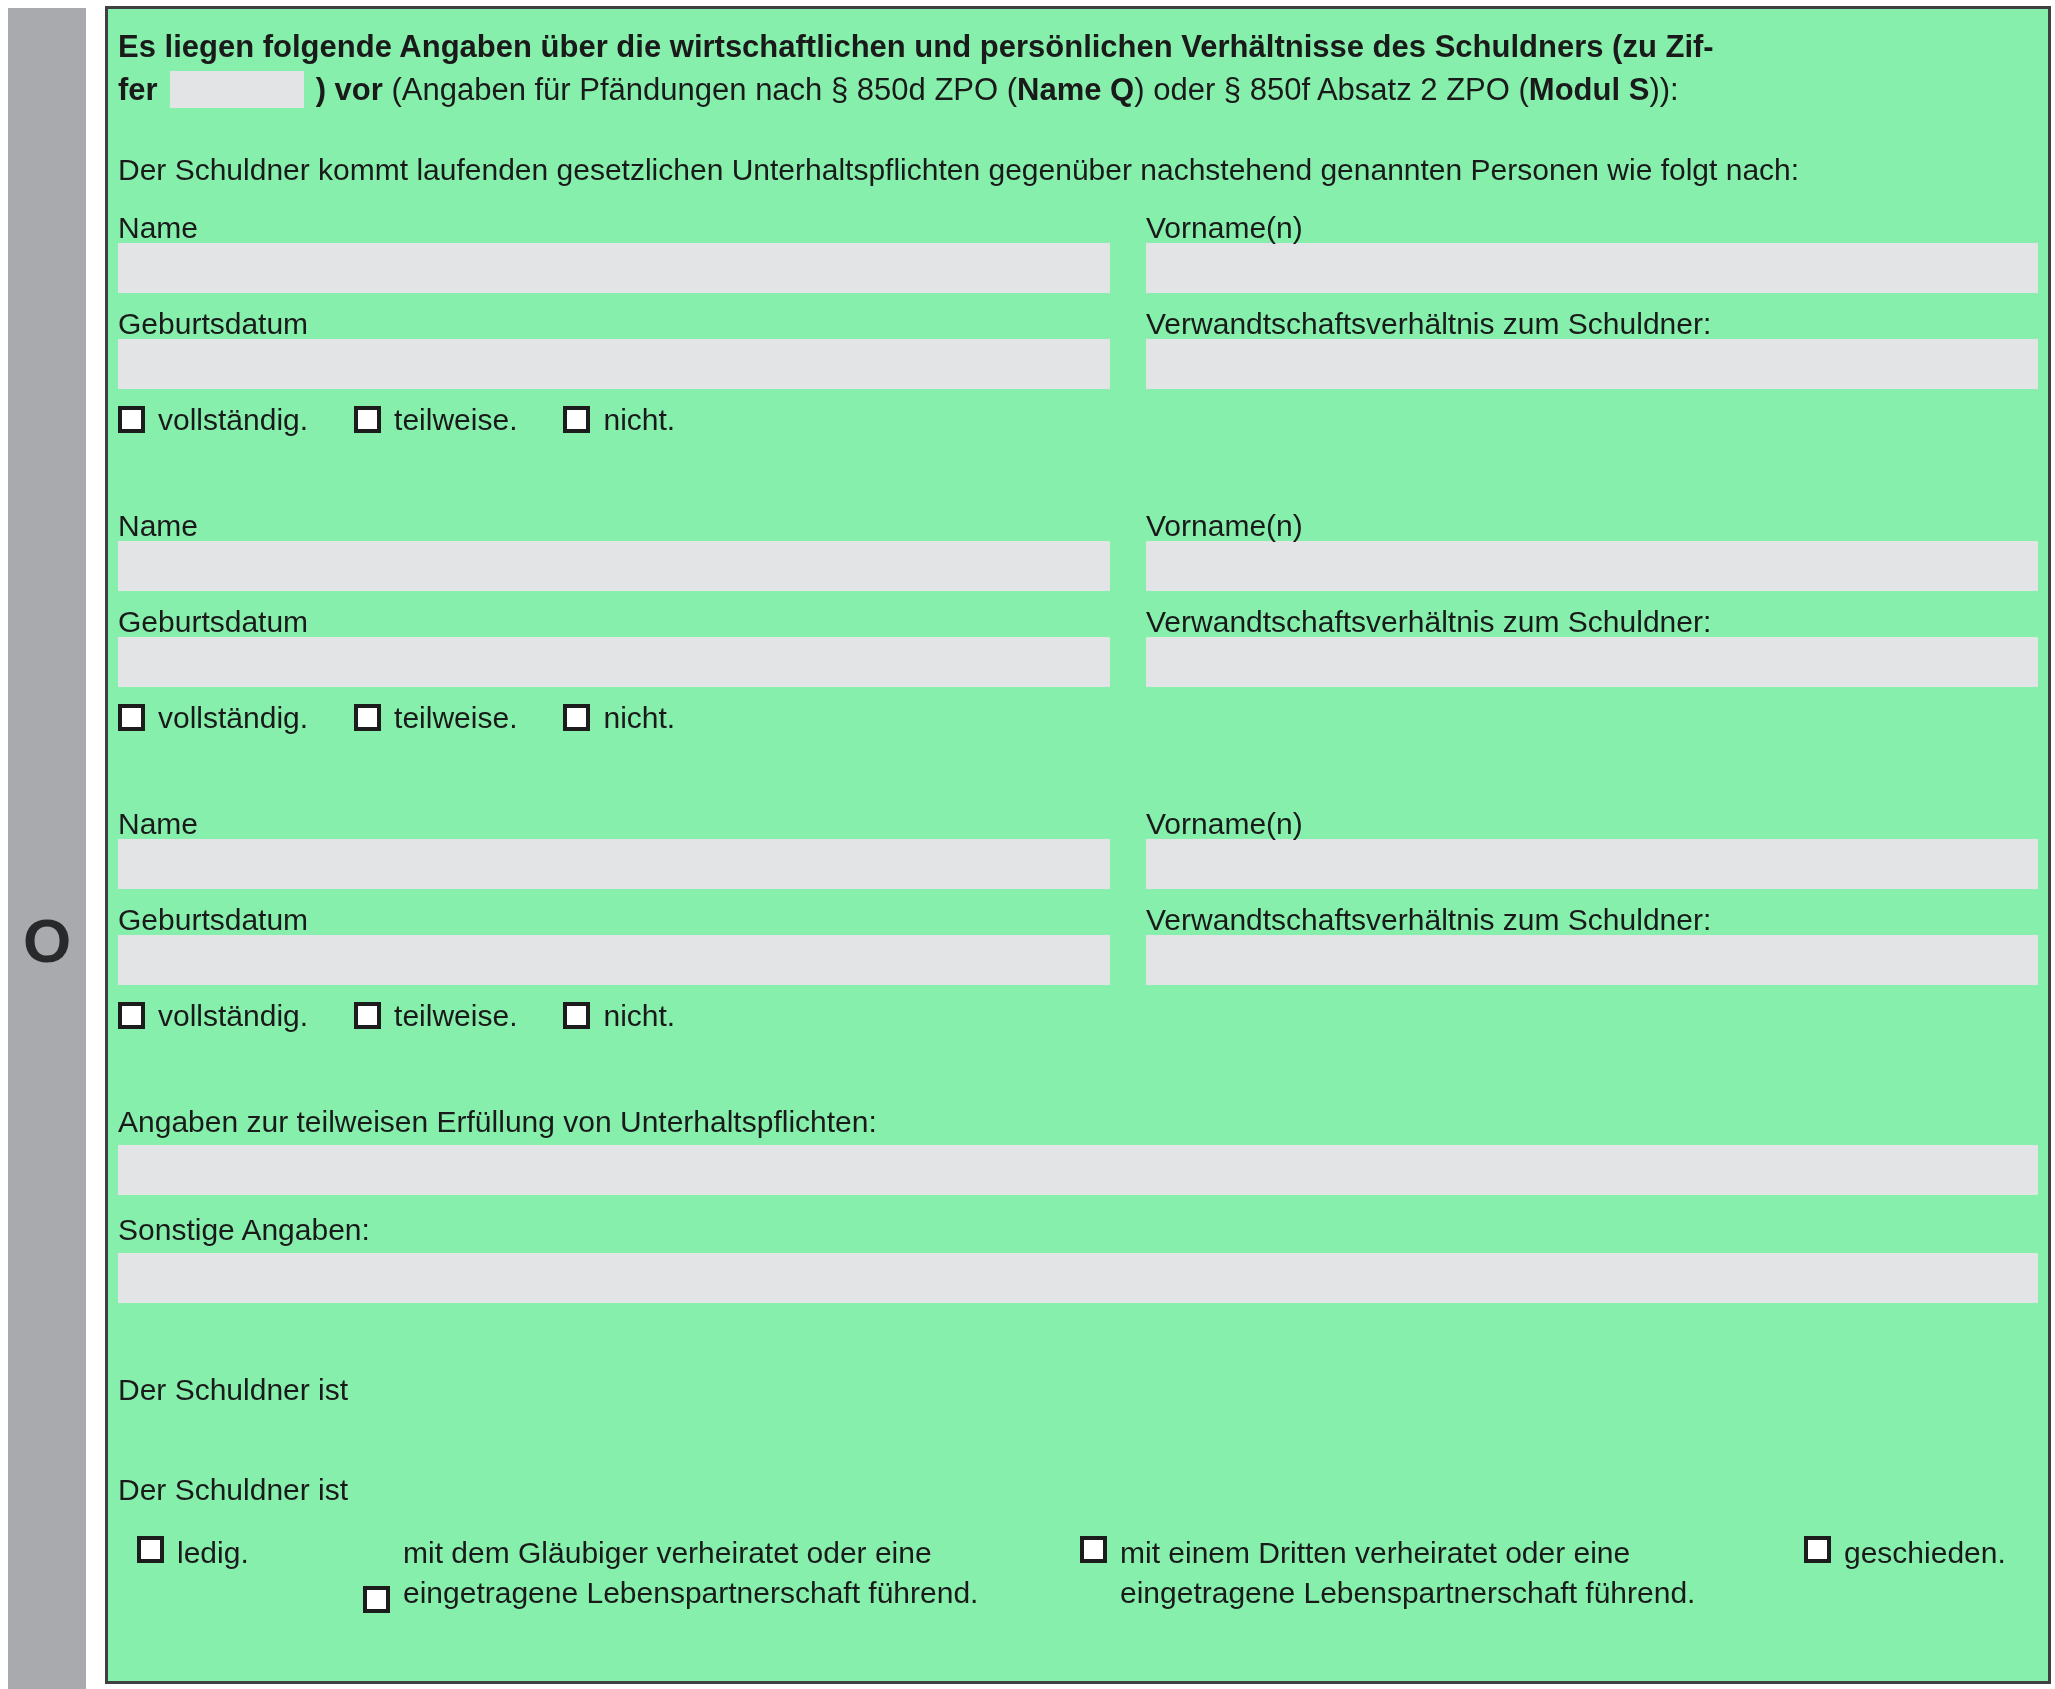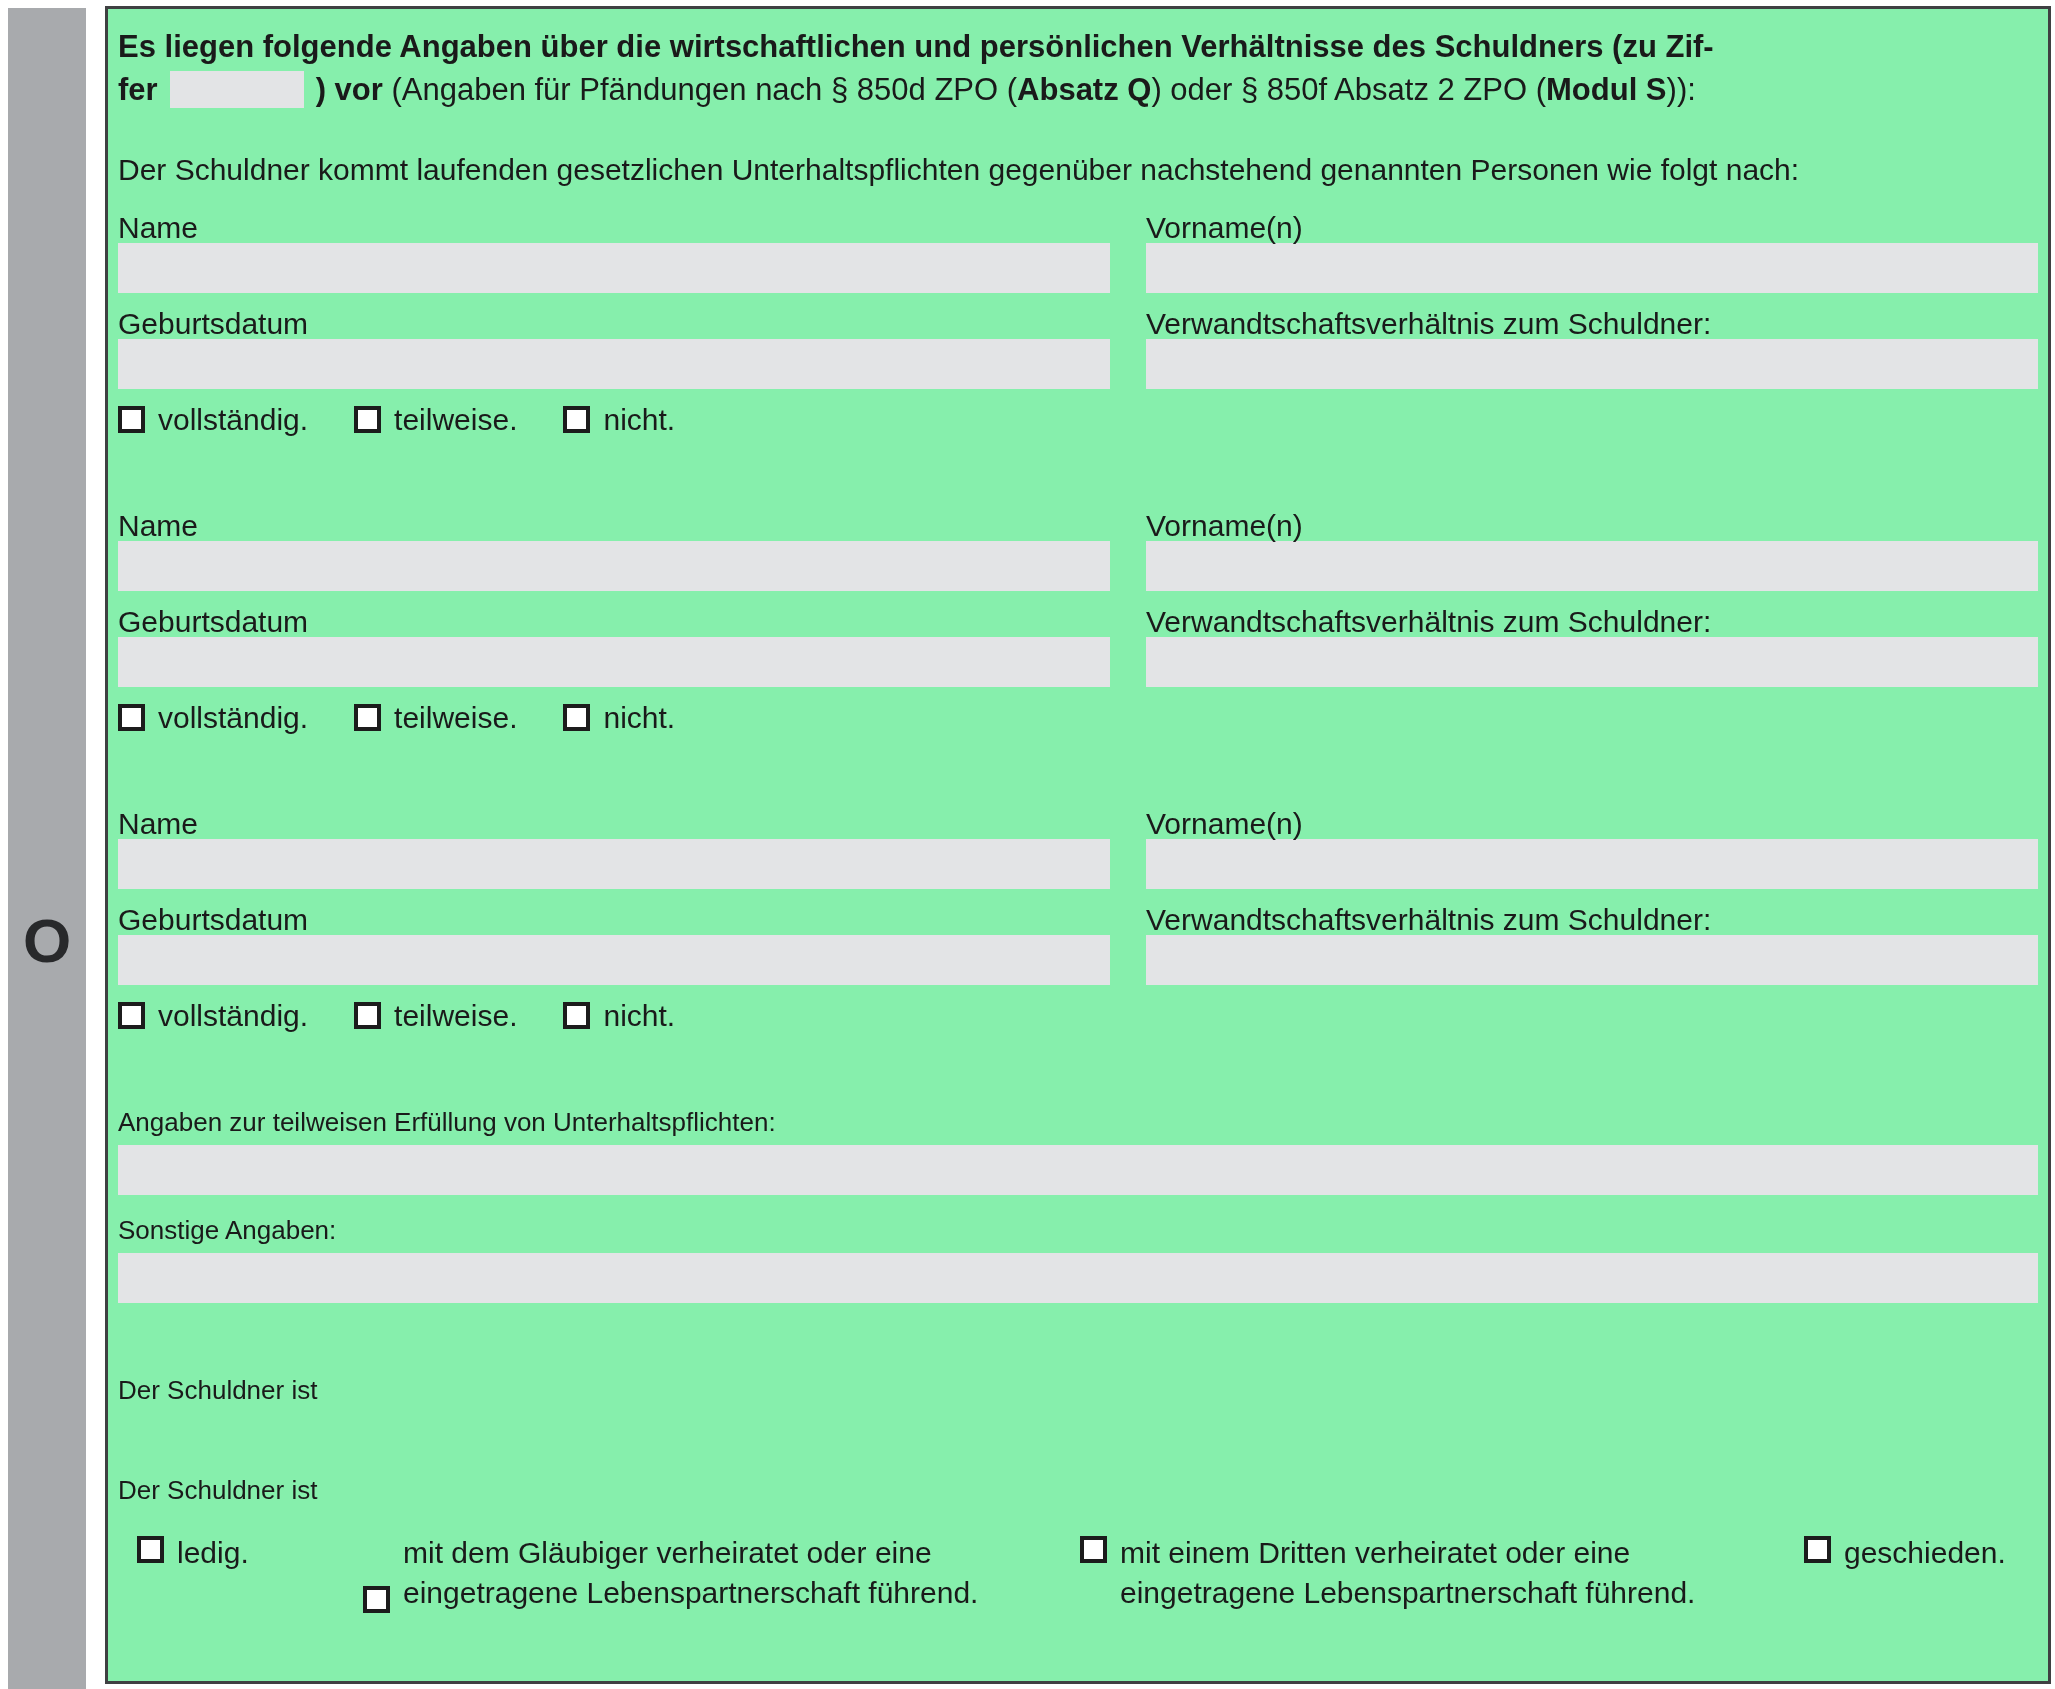--- a/index.html
+++ b/index.html
@@ -91,7 +91,7 @@
 
     <div class="title">
       <div class="line">Es liegen folgende Angaben über die wirtschaftlichen und persönlichen Verhältnisse des Schuldners (zu Zif-</div>
-      <div class="line"><span>fer</span><span class="inline-field"></span><span>) vor</span><span class="reg"> </span><span class="reg">(Angaben für Pfändungen nach § 850d ZPO (</span><span>Absatz Q</span><span class="reg">) oder § 850f Absatz 2 ZPO (</span><span>Modul S</span><span class="reg">)):</span></div>
+      <div class="line"><span>fer</span><span class="inline-field"></span><span>) vor</span><span class="reg"> </span><span class="reg">(Angaben für Pfändungen nach § 850d ZPO (</span><span>Name Q</span><span class="reg">) oder § 850f Absatz 2 ZPO (</span><span>Modul S</span><span class="reg">)):</span></div>
     </div>
 
     <div class="intro">Der Schuldner kommt laufenden gesetzlichen Unterhaltspflichten gegenüber nachstehend genannten Personen wie folgt nach:</div>

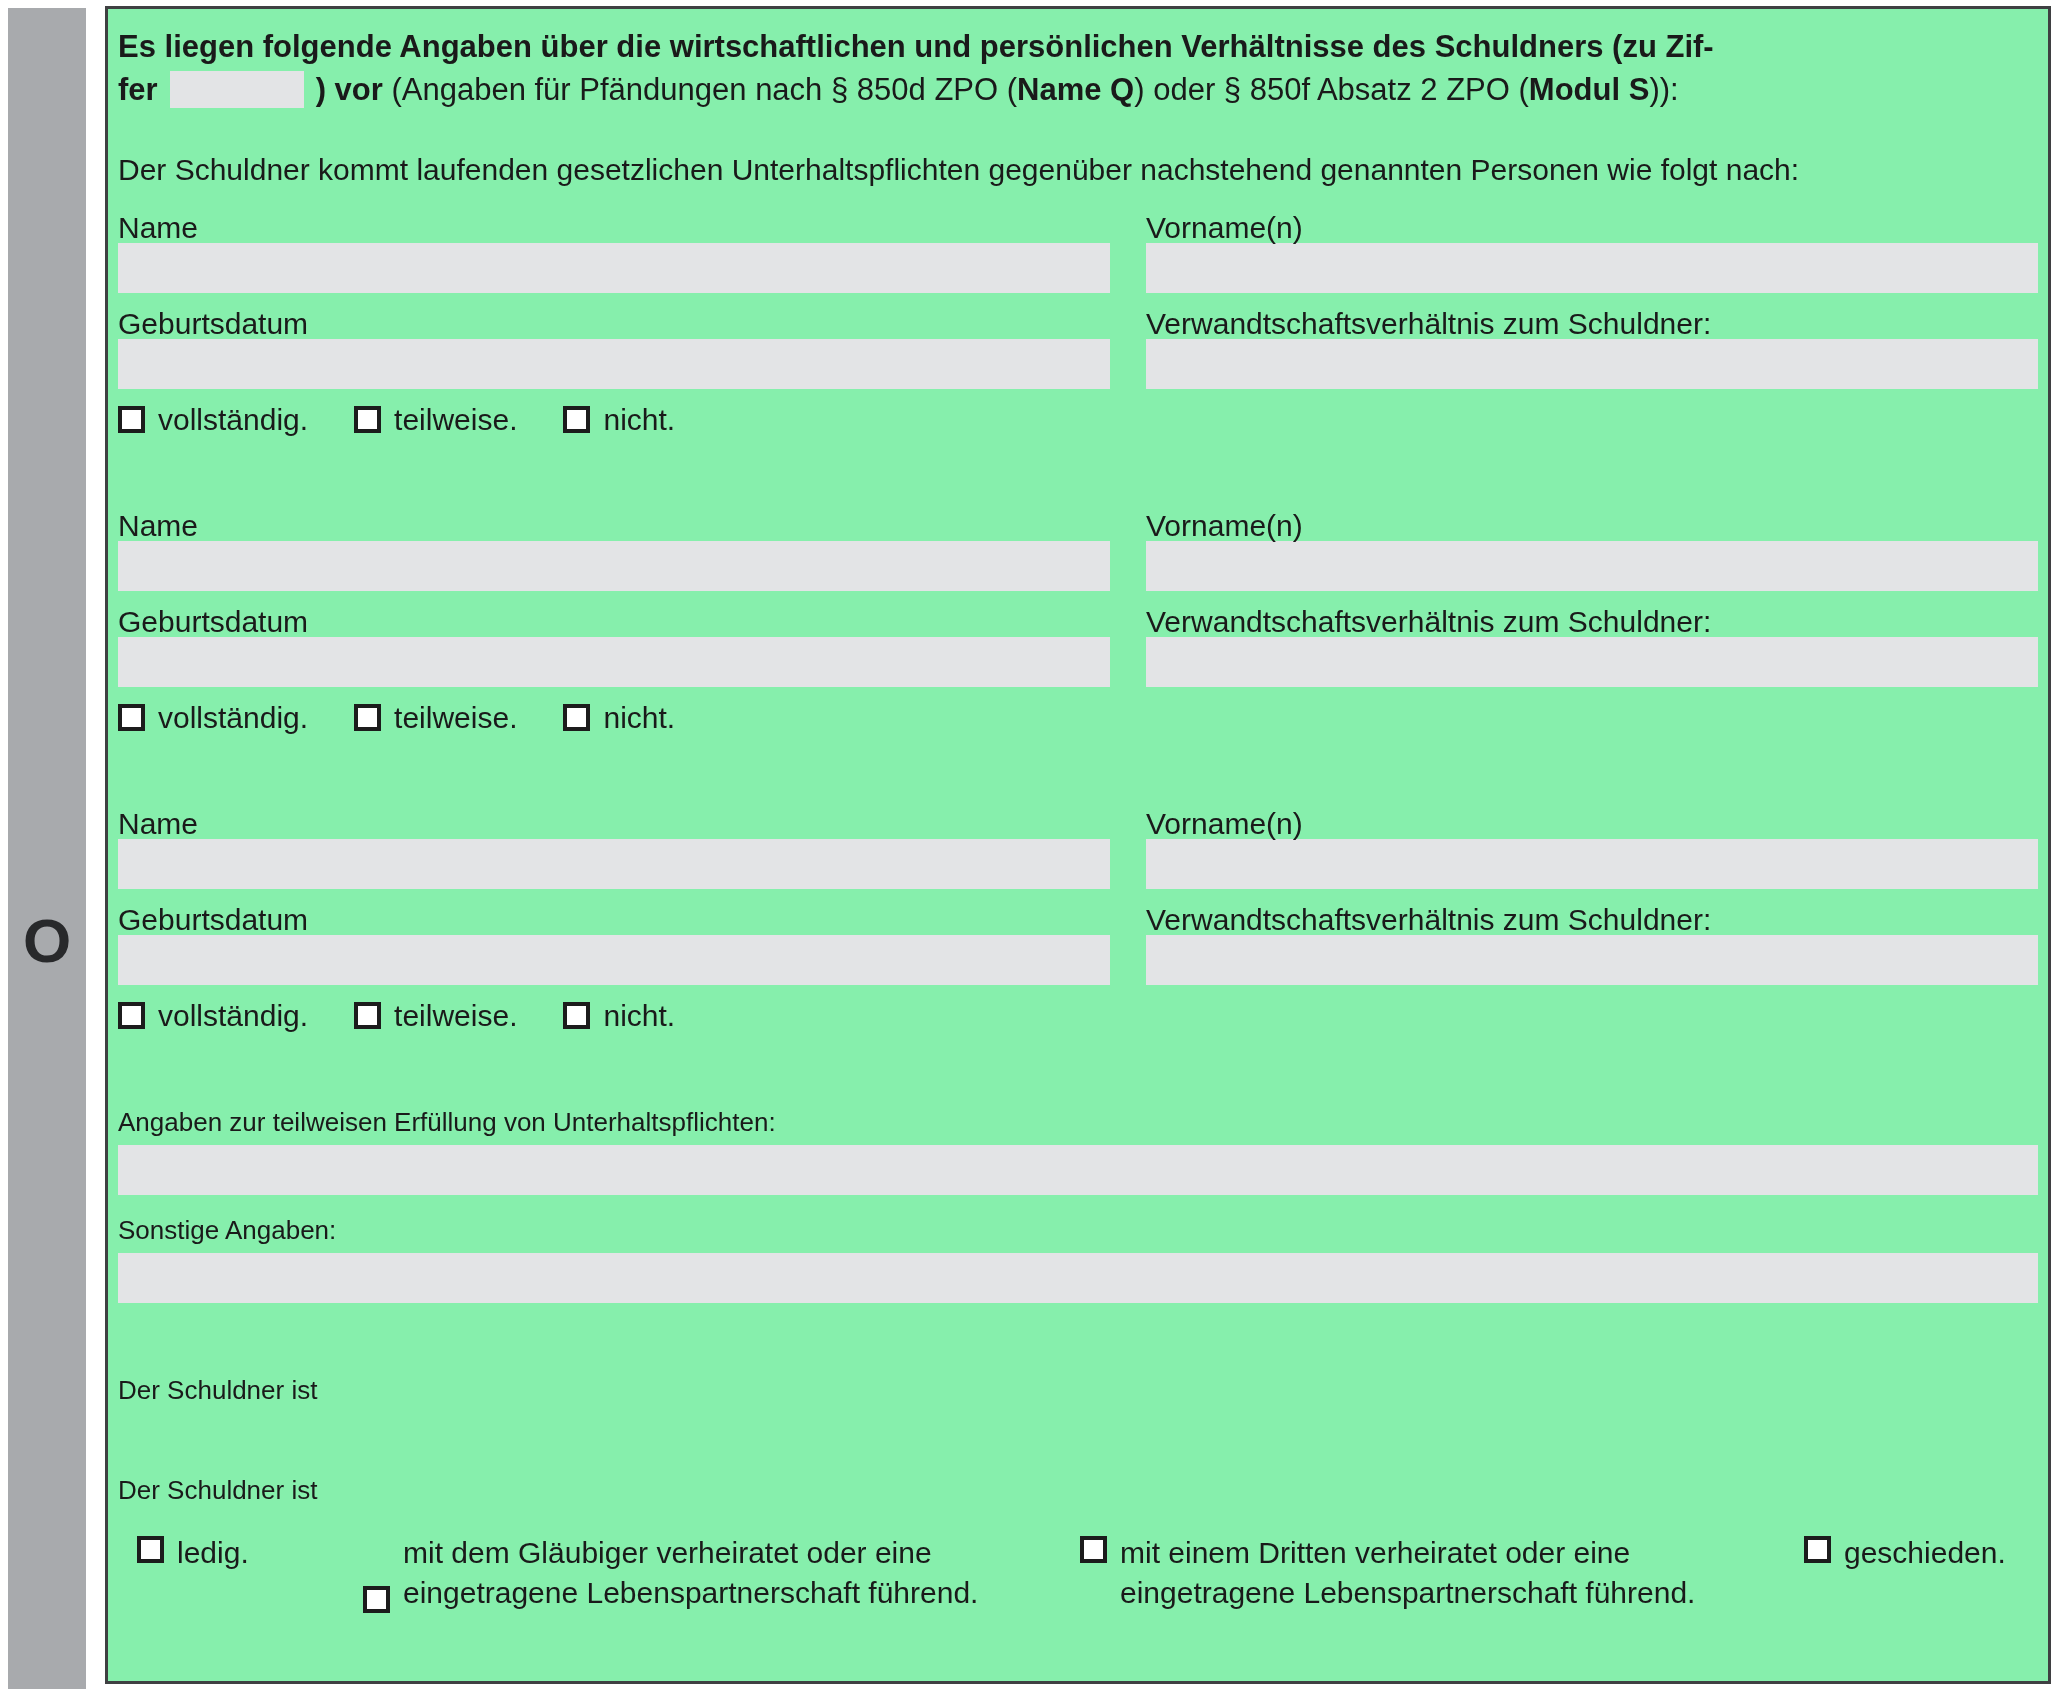--- a/index.html
+++ b/index.html
@@ -62,7 +62,7 @@
 
   .person-block { margin-bottom:74px; }
 
-  .section-label { font-size:26px; line-height:30px; }
+  .section-label { font-size:30px; line-height:30px; }
   .wide-fieldwrap { margin-top:8px; }
   .sonstige { margin-top:20px; }
 

